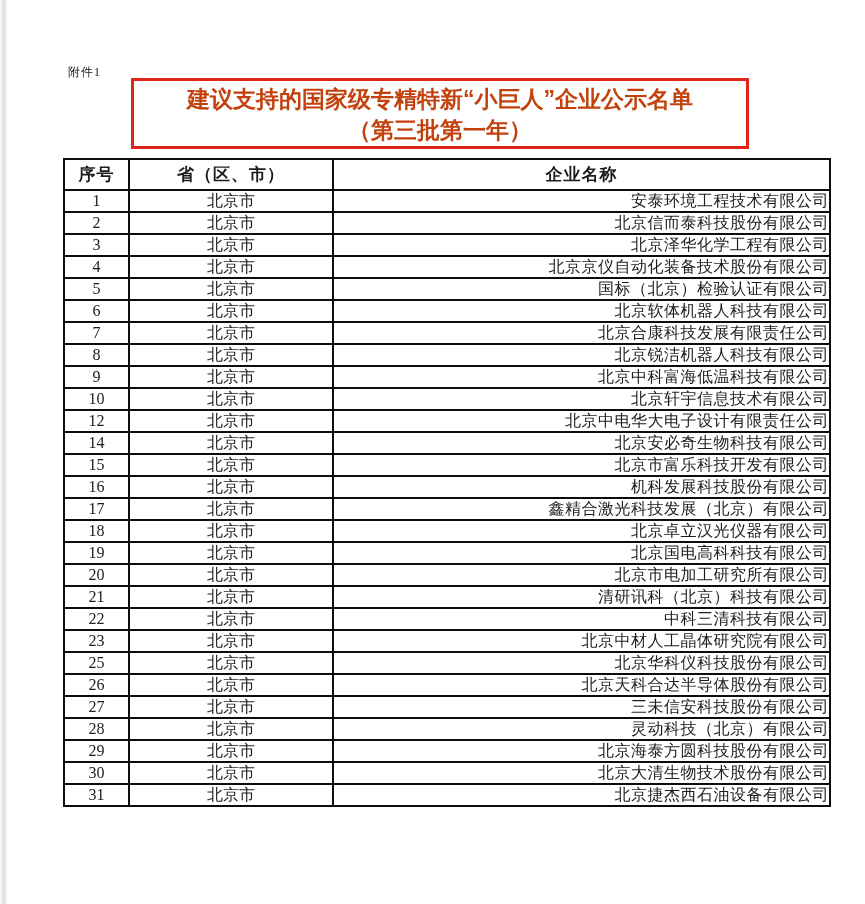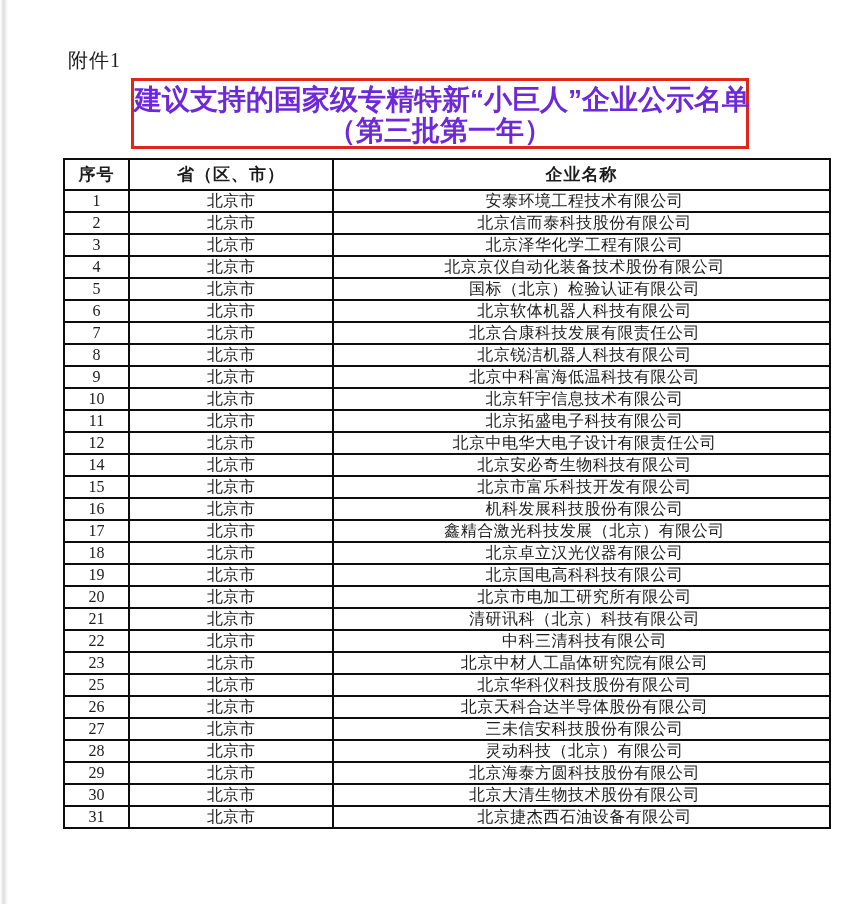--- a/index.html
+++ b/index.html
@@ -18,8 +18,8 @@
   }
 
   .attachment-label {
-    position: absolute; left: 68px; top: 47px;
-    font-size: 20px; letter-spacing: 1px;
+    position: absolute; left: 68px; top: 64px;
+    font-size: 12px; letter-spacing: 1px;
   }
 
   .title-box {

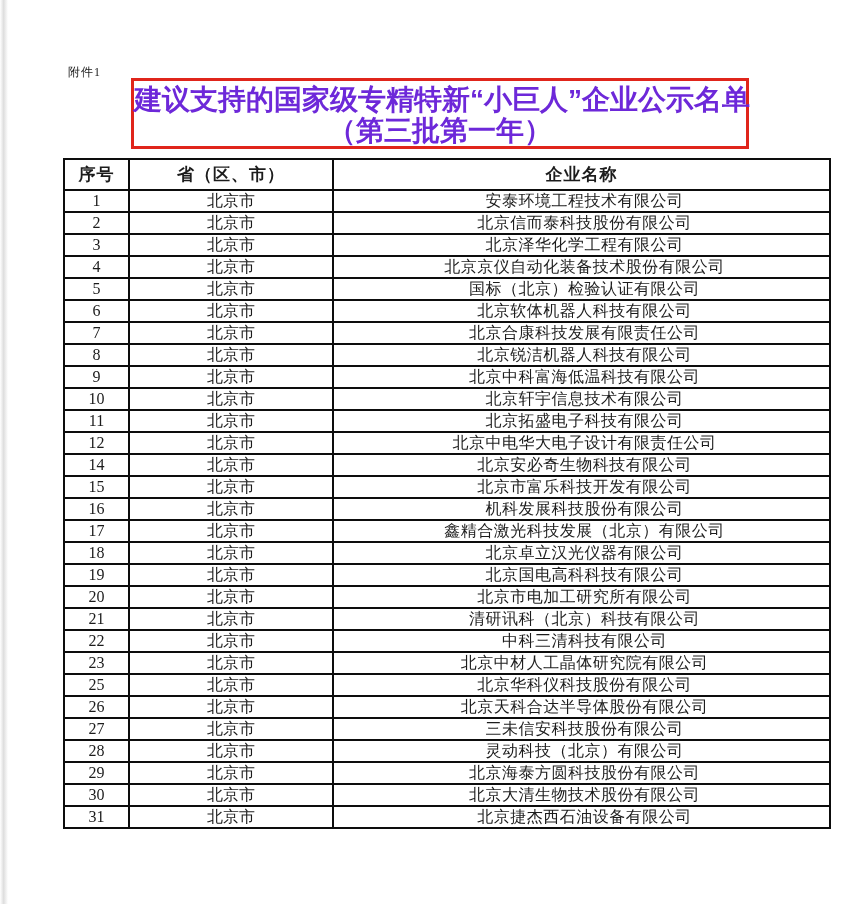--- a/index.html
+++ b/index.html
@@ -32,9 +32,9 @@
   .title-line {
     font-family: "Liberation Sans", "DejaVu Sans", sans-serif;
     font-weight: bold;
-    font-size: 28px;
+    font-size: 23px;
     line-height: 31px;
-    color: #6d28d9;
+    color: #c2410c;
     white-space: nowrap;
   }
 

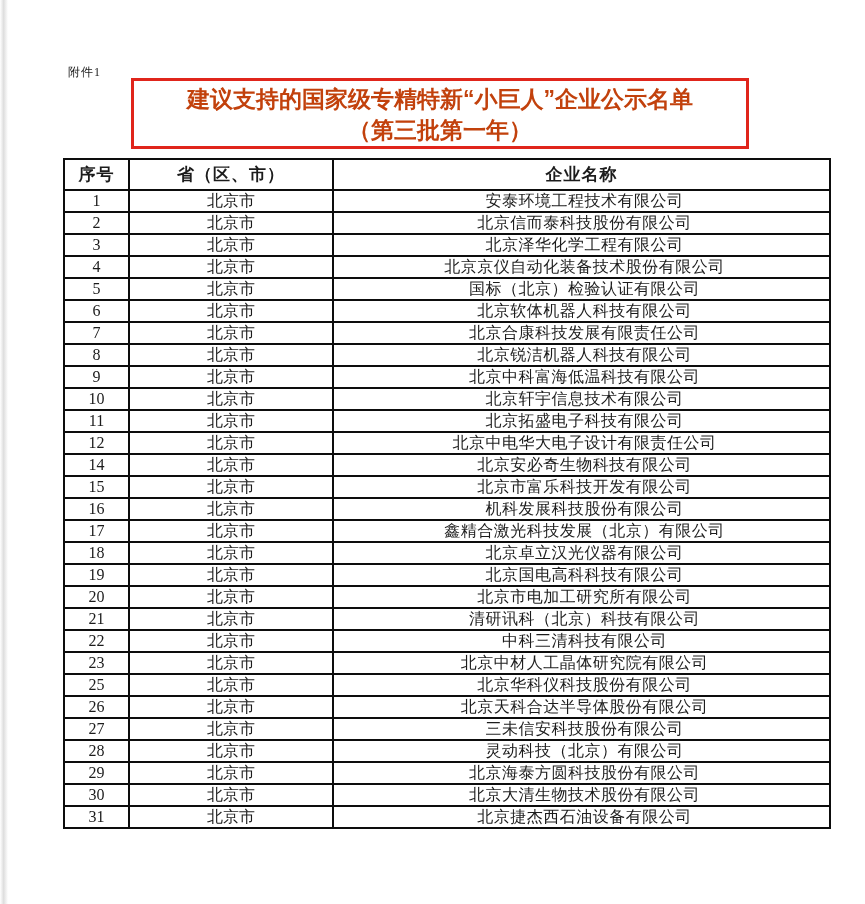--- a/index.html
+++ b/index.html
@@ -63,7 +63,7 @@
   }
   .col-no     { width: 65px;  text-align: center; font-size: 15px; }
   .col-prov   { width: 204px; text-align: center; }
-  .col-comp   { width: 497px; text-align: center; padding-left: 6px; letter-spacing: 0.5px; }
+  .col-comp   { width: 497px; text-align: right; padding-left: 6px; letter-spacing: 0.5px; }
 </style>
 </head>
 <body>

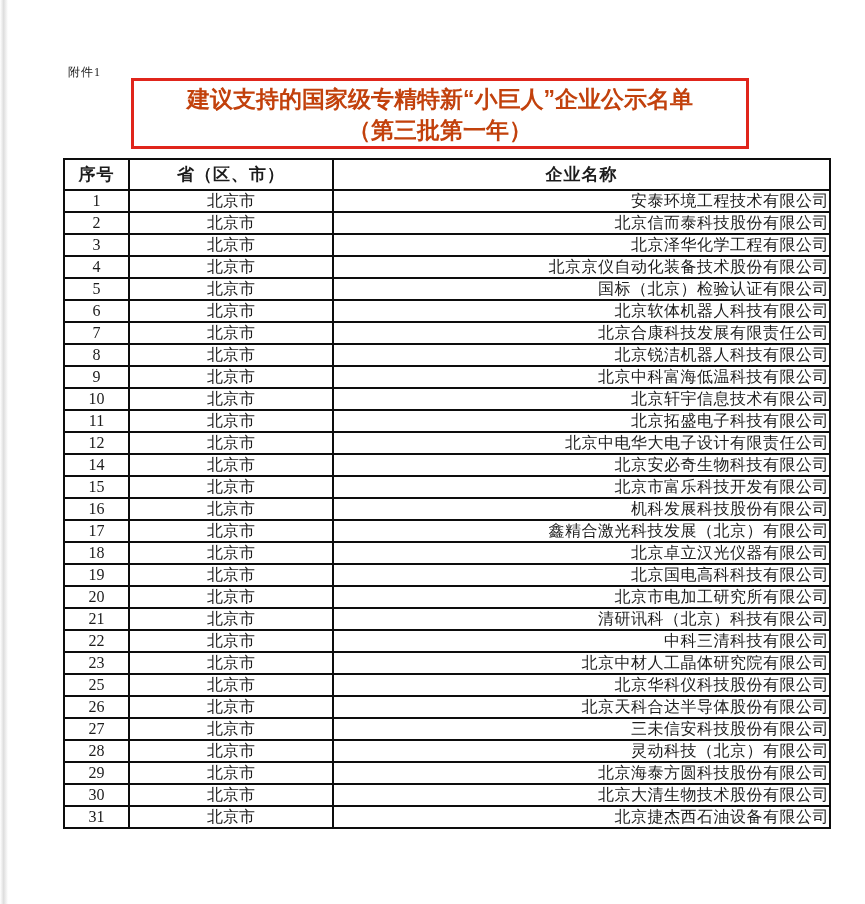--- a/index.html
+++ b/index.html
@@ -139,11 +139,6 @@
           <td class="col-comp">北京轩宇信息技术有限公司</td>
         </tr>
         <tr>
-          <td class="col-no">11</td>
-          <td class="col-prov">北京市</td>
-          <td class="col-comp">北京拓盛电子科技有限公司</td>
-        </tr>
-        <tr>
           <td class="col-no">12</td>
           <td class="col-prov">北京市</td>
           <td class="col-comp">北京中电华大电子设计有限责任公司</td>

